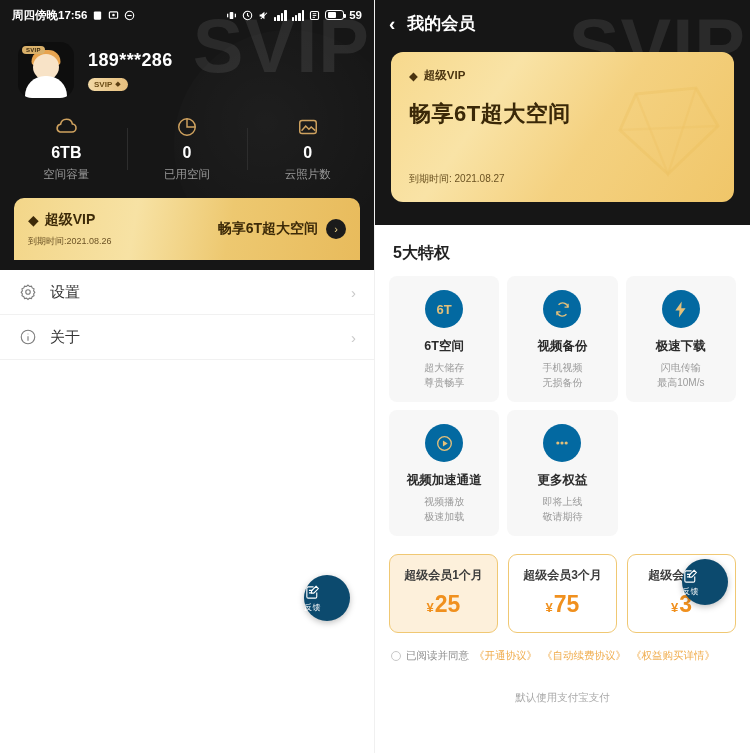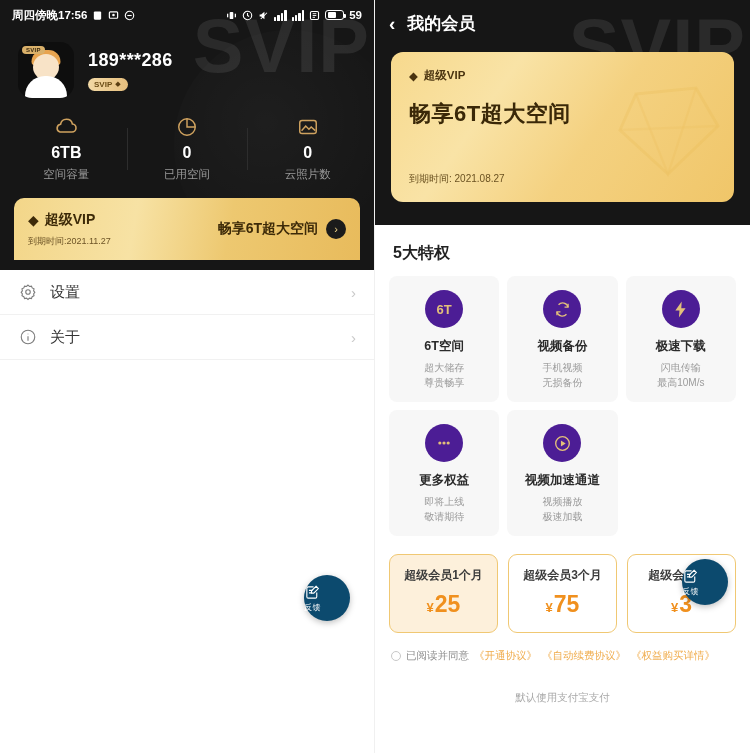--- a/index.html
+++ b/index.html
@@ -322,7 +322,7 @@
             <span>◆</span>
             <span>超级VIP</span>
           </div>
-          <div class="vb-sub">到期时间:2021.11.27</div>
+          <div class="vb-sub">到期时间:2021.08.26</div>
         </div>
         <div class="vb-right">
           <span class="t">畅享6T超大空间</span>

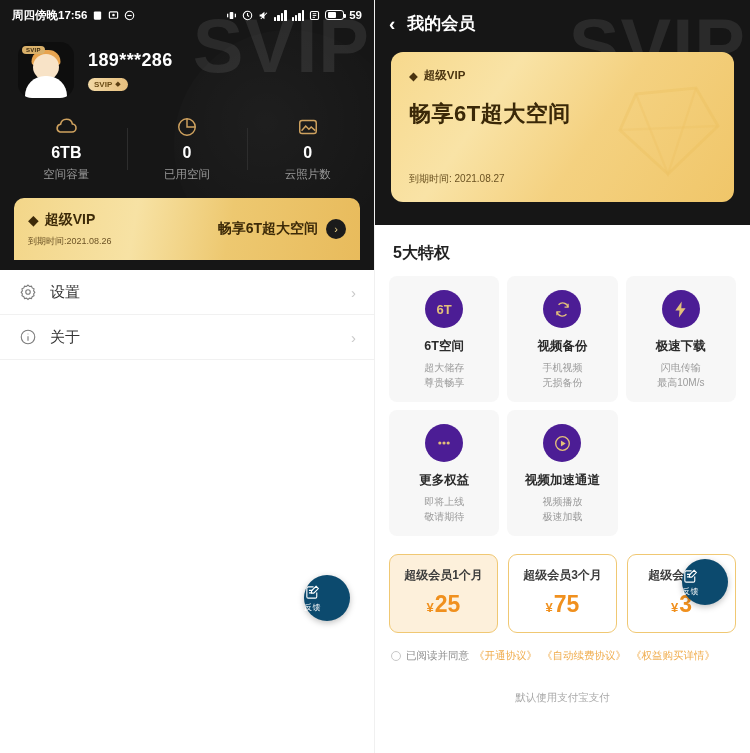--- a/index.html
+++ b/index.html
@@ -163,7 +163,7 @@
     display:flex; flex-direction:column; align-items:center;
   }
   .priv-ic {
-    width:38px; height:38px; border-radius:50%; background:#4c1d95;
+    width:38px; height:38px; border-radius:50%; background:#0369a1;
     display:flex; align-items:center; justify-content:center;
     color:#e3c07a; font-size:13px; font-weight:bold;
   }

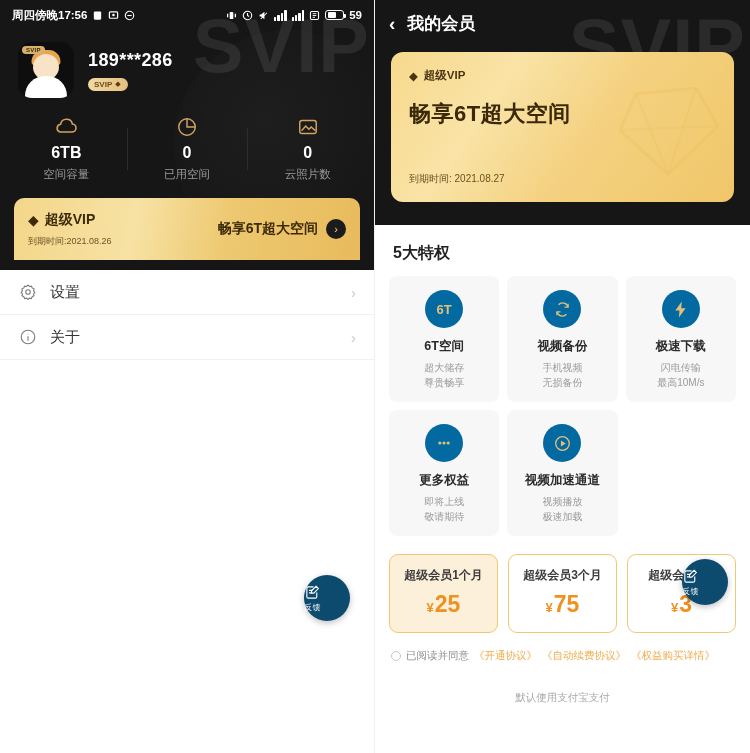--- a/index.html
+++ b/index.html
@@ -420,6 +420,16 @@
         </div>
         <div class="priv-card">
           <div class="priv-ic">
+            <svg width="19" height="19" viewBox="0 0 24 24">
+                <circle cx="12" cy="12" r="8.6"></circle>
+                <path d="M10 8.2 16 12l-6 3.8z" fill="#e3c07a" stroke="none"></path>
+              </svg>
+          </div>
+          <div class="priv-t">视频加速通道</div>
+          <div class="priv-d"><span>视频播放</span><br><span>极速加载</span></div>
+        </div>
+        <div class="priv-card">
+          <div class="priv-ic">
             <svg width="20" height="20" viewBox="0 0 24 24">
                 <circle cx="7" cy="12" r="1.9" fill="#e3c07a" stroke="none"></circle>
                 <circle cx="12" cy="12" r="1.9" fill="#e3c07a" stroke="none"></circle>
@@ -428,16 +438,6 @@
           </div>
           <div class="priv-t">更多权益</div>
           <div class="priv-d"><span>即将上线</span><br><span>敬请期待</span></div>
-        </div>
-        <div class="priv-card">
-          <div class="priv-ic">
-            <svg width="19" height="19" viewBox="0 0 24 24">
-                <circle cx="12" cy="12" r="8.6"></circle>
-                <path d="M10 8.2 16 12l-6 3.8z" fill="#e3c07a" stroke="none"></path>
-              </svg>
-          </div>
-          <div class="priv-t">视频加速通道</div>
-          <div class="priv-d"><span>视频播放</span><br><span>极速加载</span></div>
         </div>
       </div>
 

